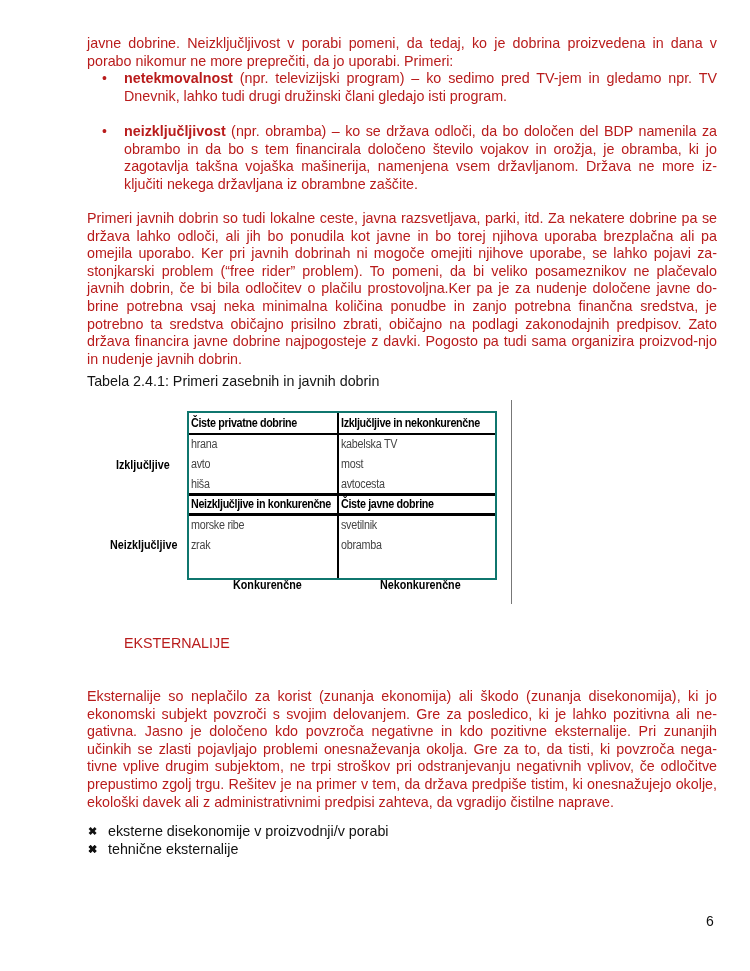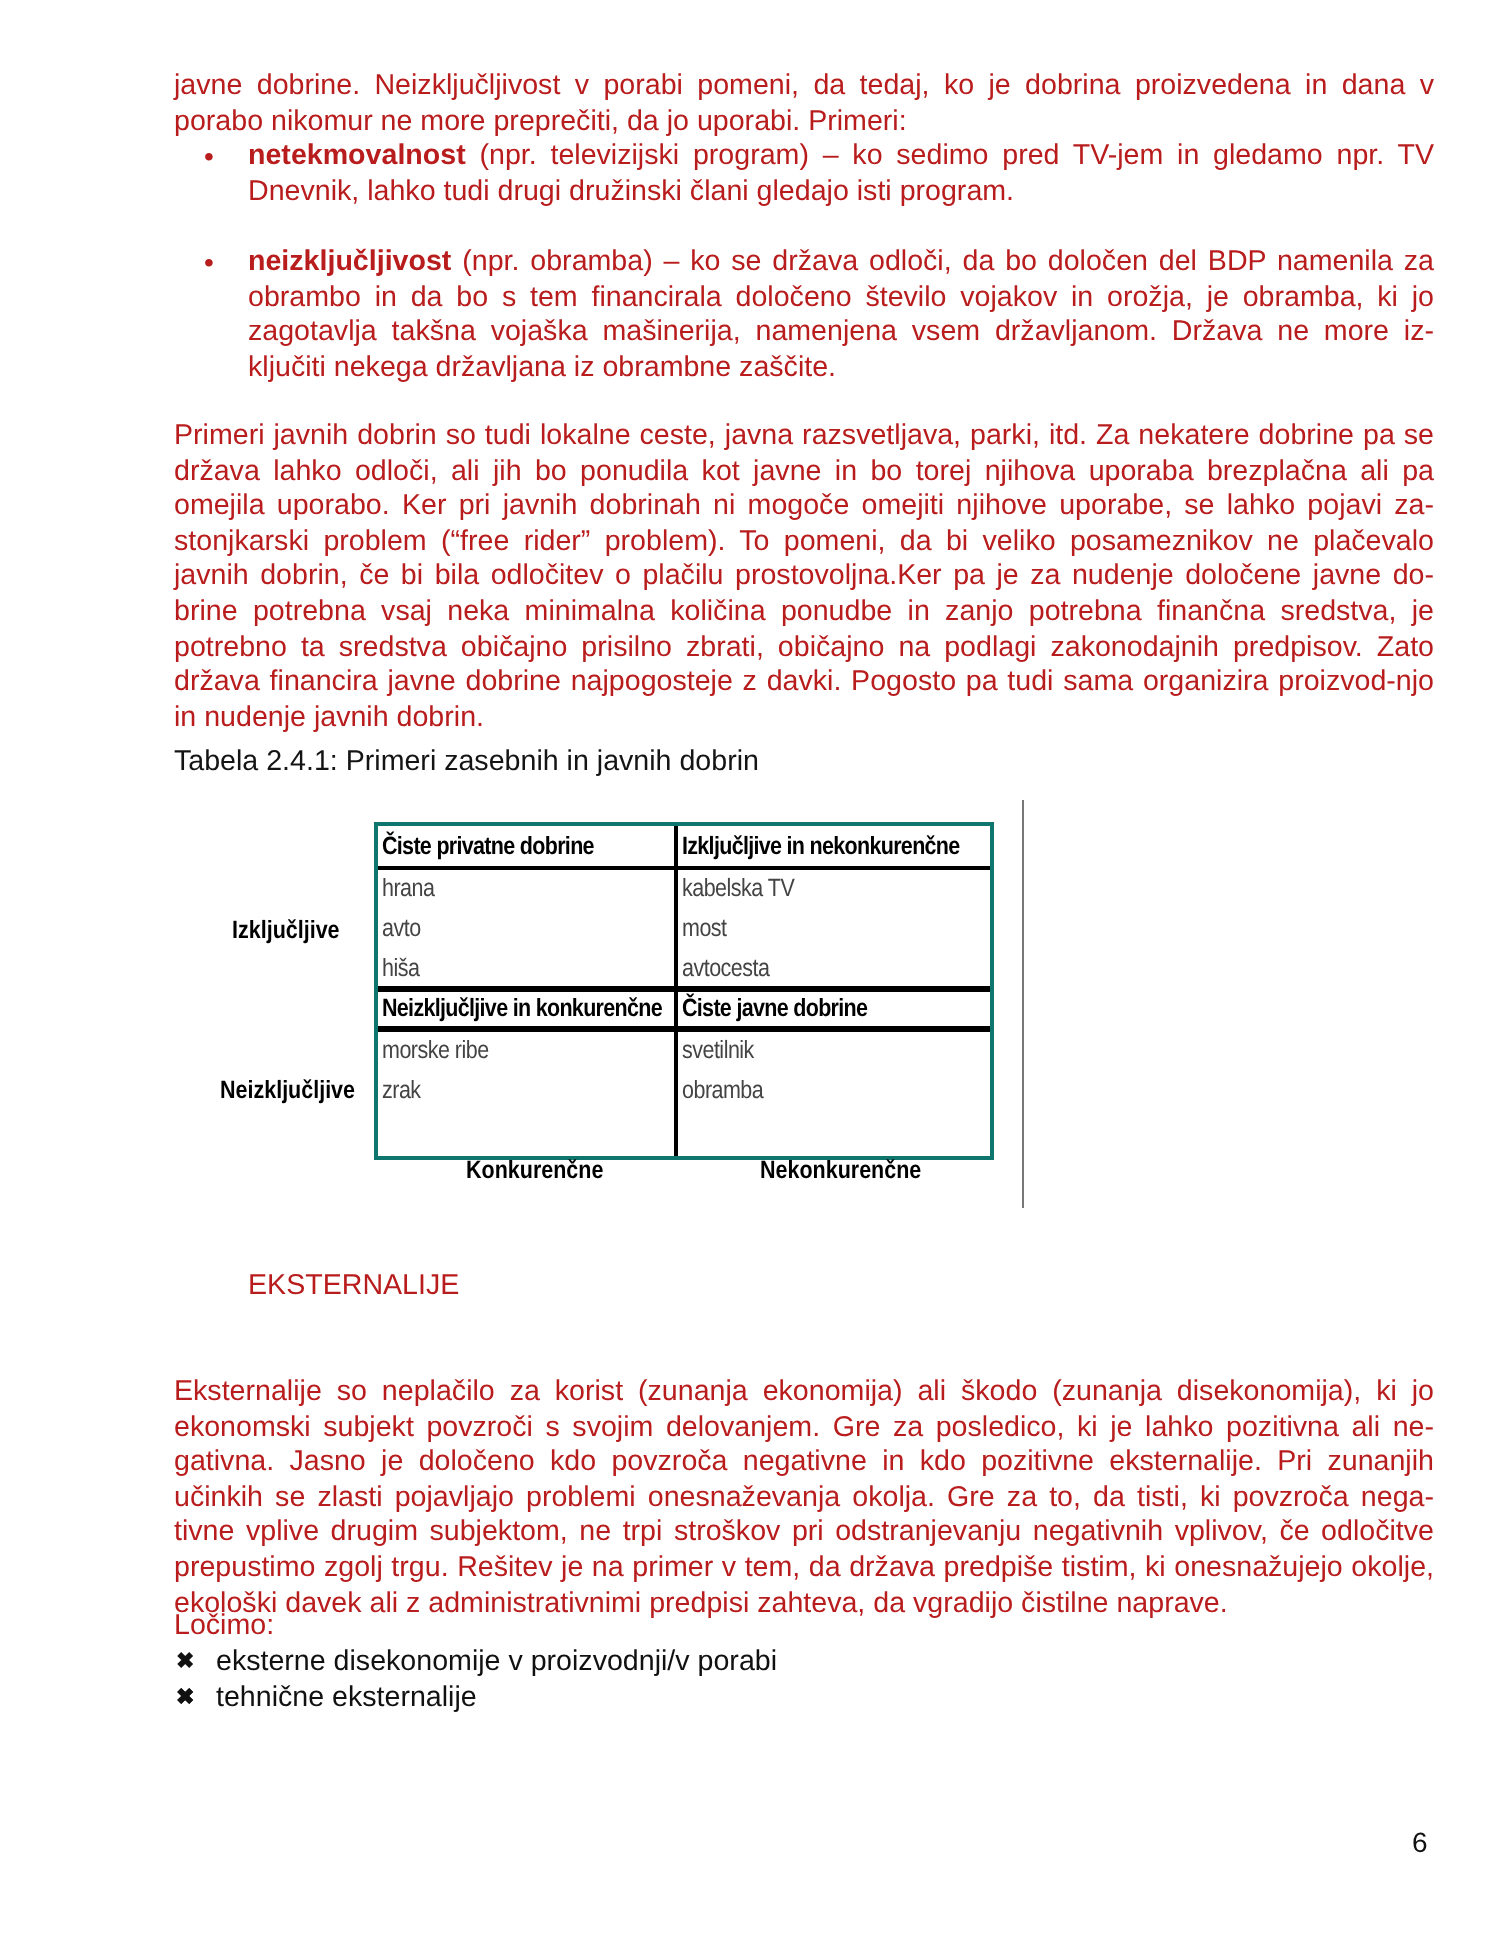--- a/index.html
+++ b/index.html
@@ -98,9 +98,6 @@
     <p class="p">Eksternalije so neplačilo za korist (zunanja ekonomija) ali škodo (zunanja disekonomija), ki jo ekonomski subjekt povzroči s svojim delovanjem. Gre za posledico, ki je lahko pozitivna ali ne-gativna. Jasno je določeno kdo povzroča negativne in kdo pozitivne eksternalije. Pri zunanjih učinkih se zlasti pojavljajo problemi onesnaževanja okolja. Gre za to, da tisti, ki povzroča nega-tivne vplive drugim subjektom, ne trpi stroškov pri odstranjevanju negativnih vplivov, če odločitve prepustimo zgolj trgu. Rešitev je na primer v tem, da država predpiše tistim, ki onesnažujejo okolje, ekološki davek ali z administrativnimi predpisi zahteva, da vgradijo čistilne naprave.</p>
   </div>
 
-  <div class="text" style="top:805px;">
-    <p>Ločimo:</p>
-  </div>
   <div class="x-list">
     <div class="x-item">
       <span class="x-icon">✖</span>

